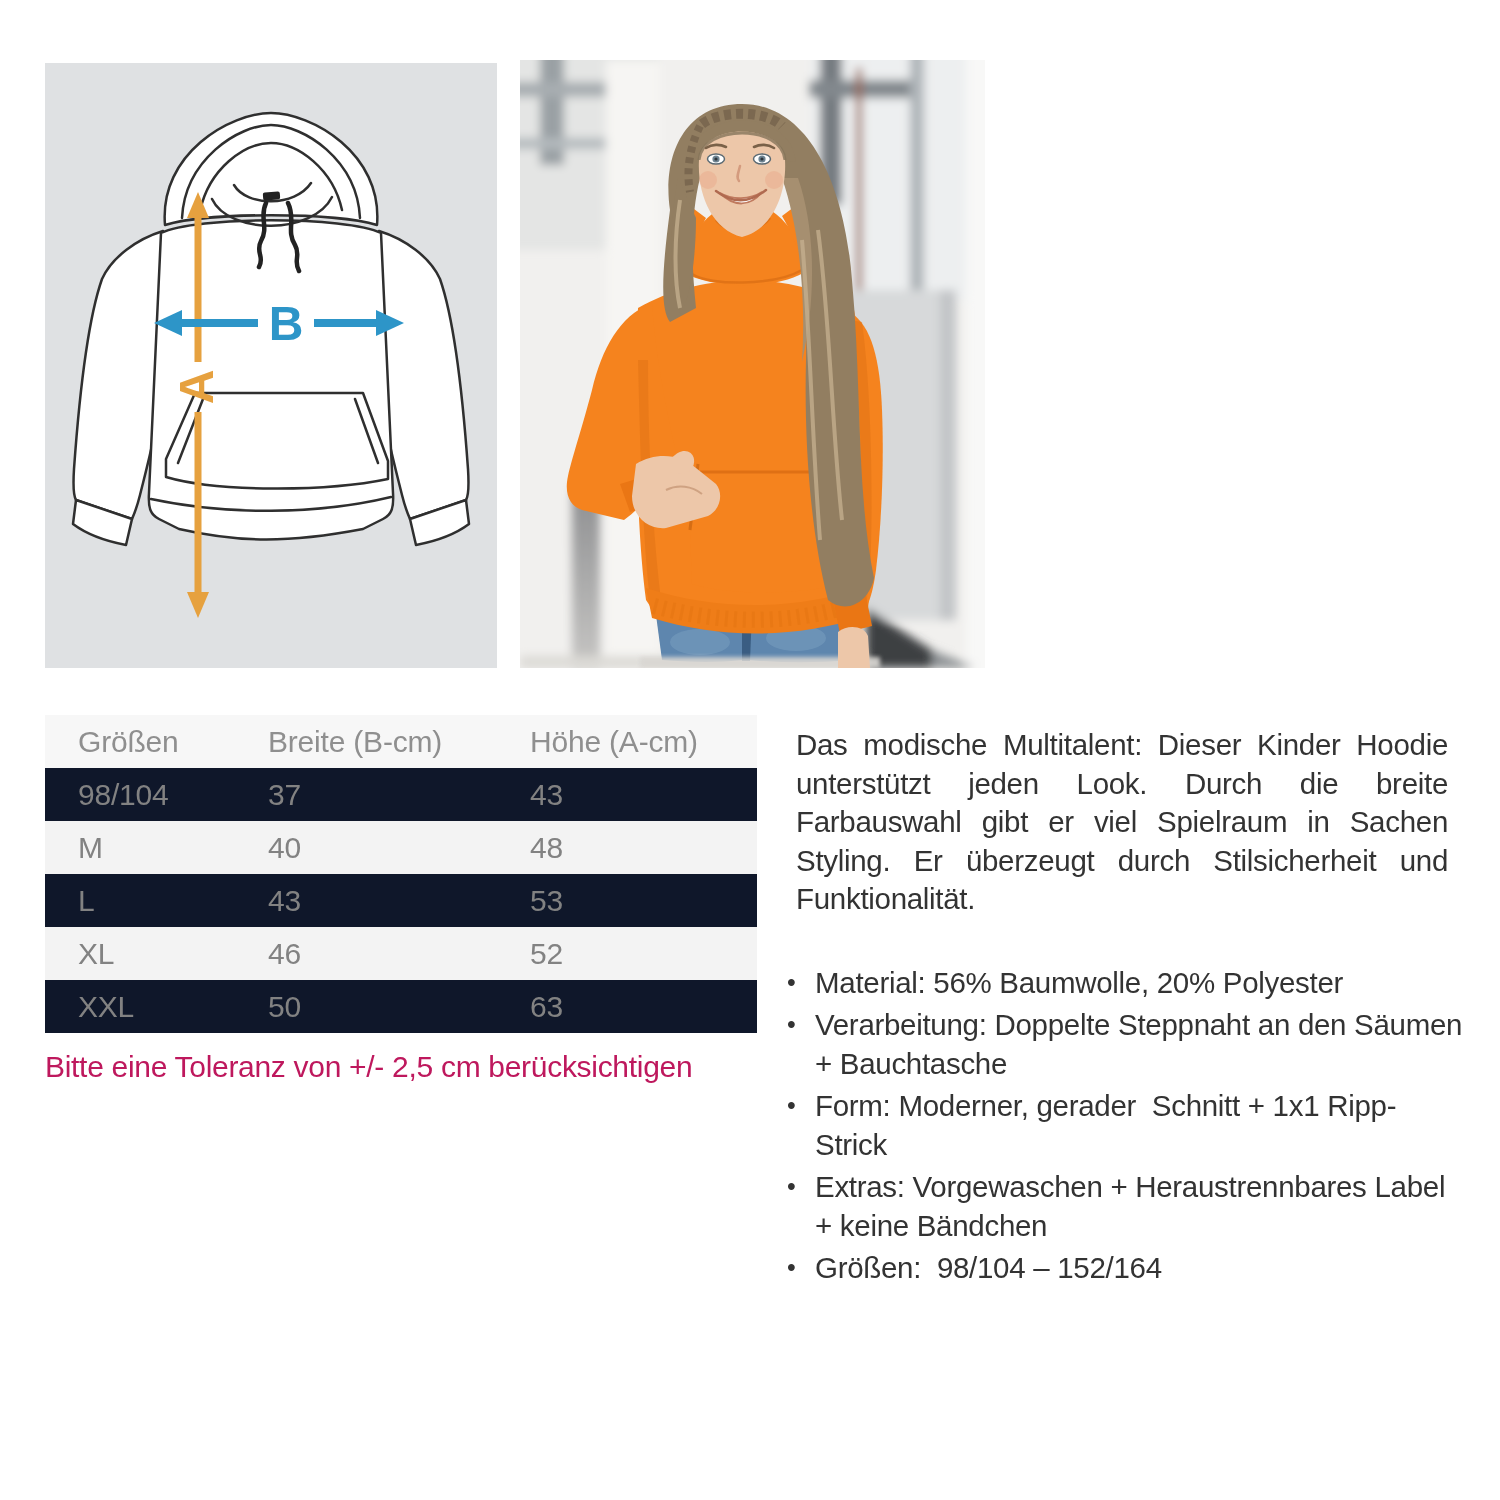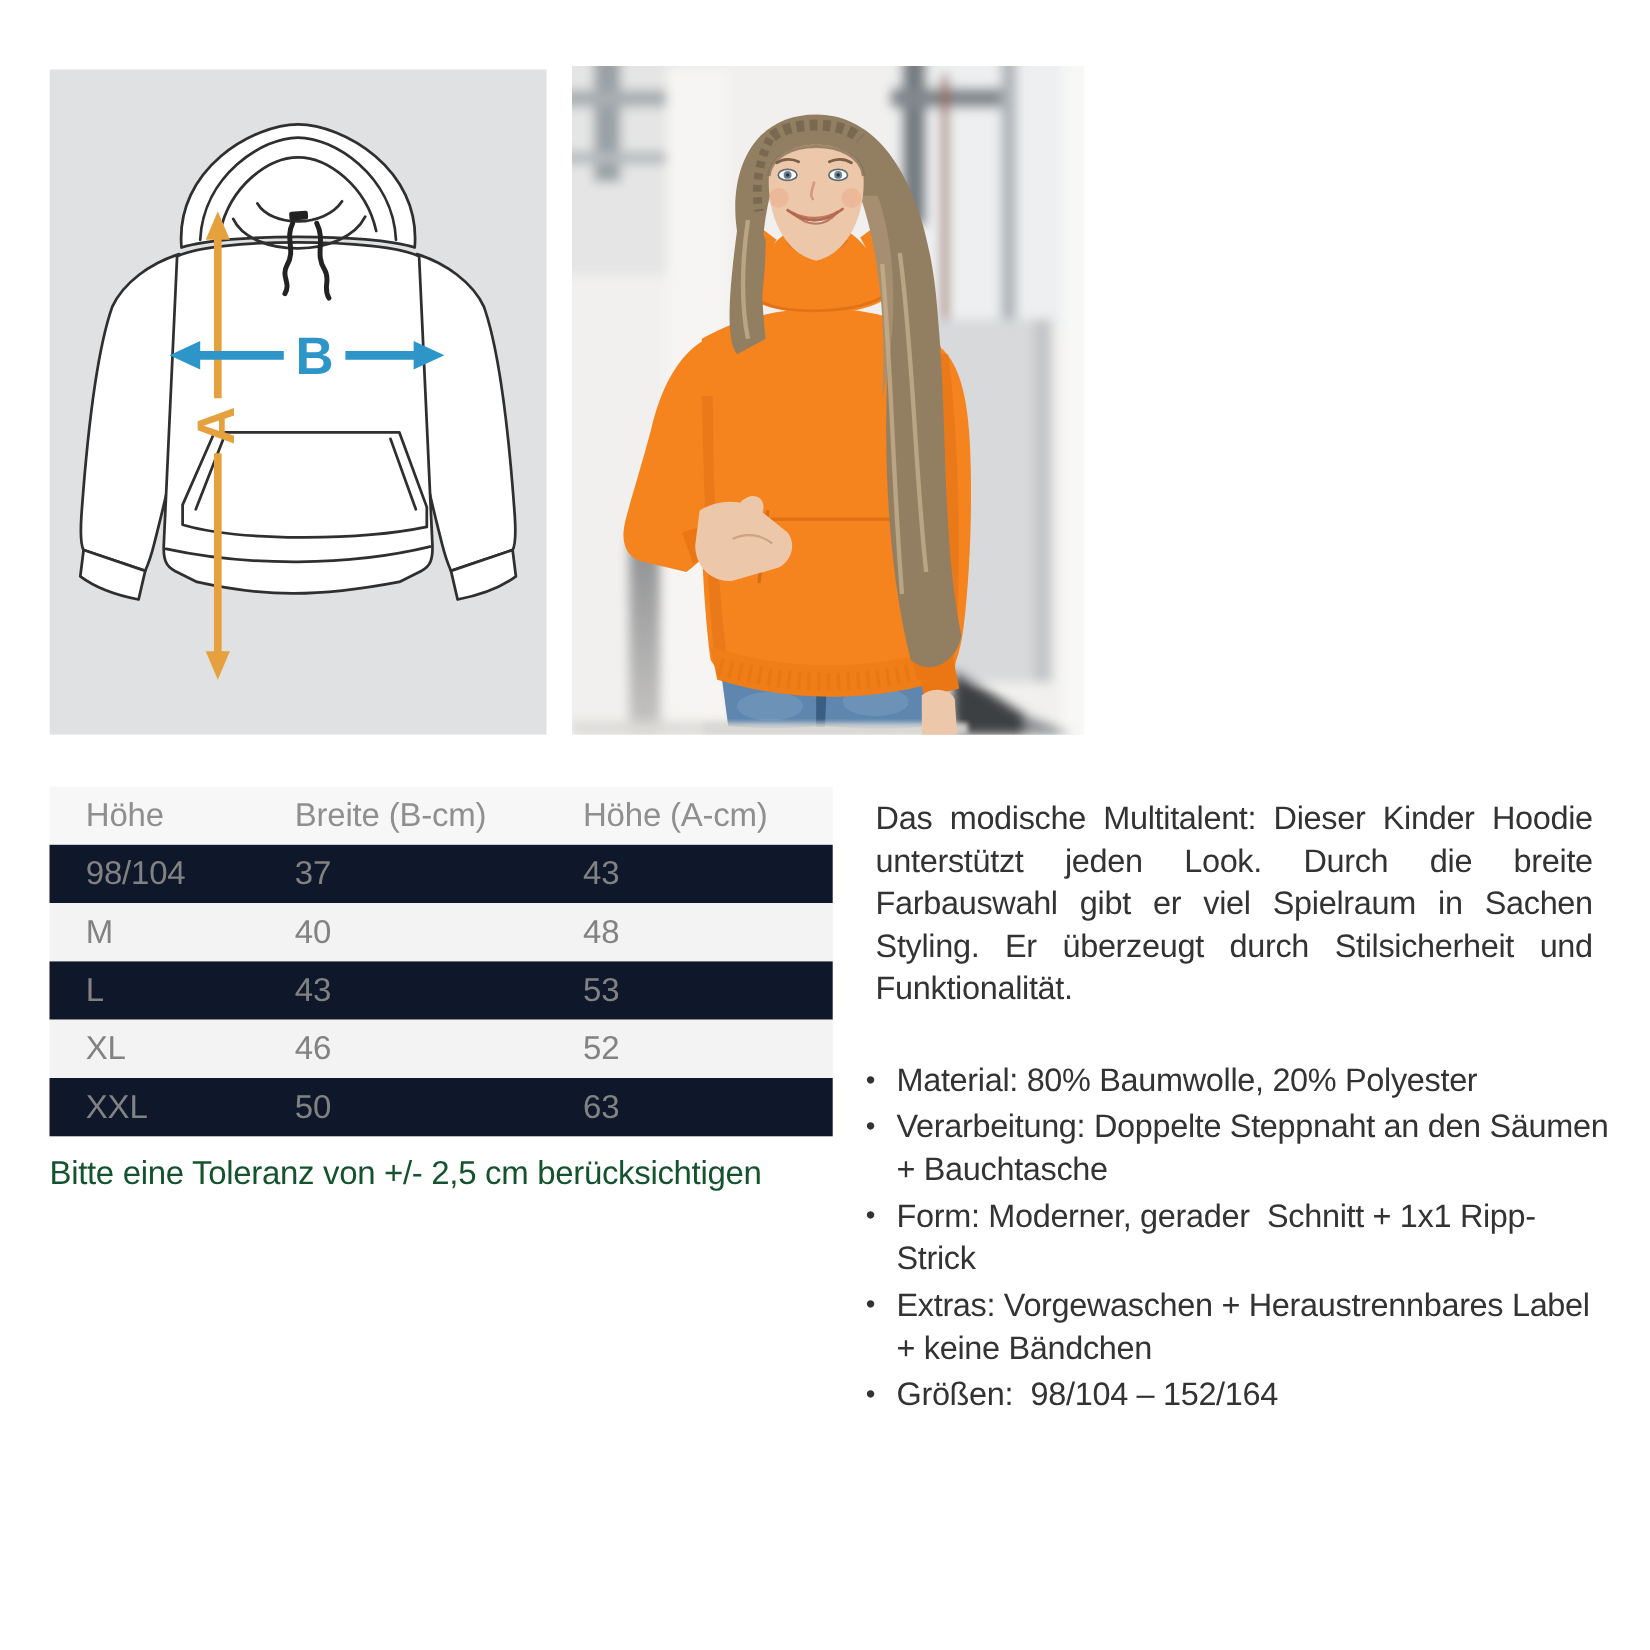--- a/index.html
+++ b/index.html
@@ -222,7 +222,7 @@
 
   <div class="size-table">
     <div class="trow thead">
-      <div class="tcell">Höhe</div>
+      <div class="tcell">Größen</div>
       <div class="tcell">Breite (B-cm)</div>
       <div class="tcell">Höhe (A-cm)</div>
     </div>

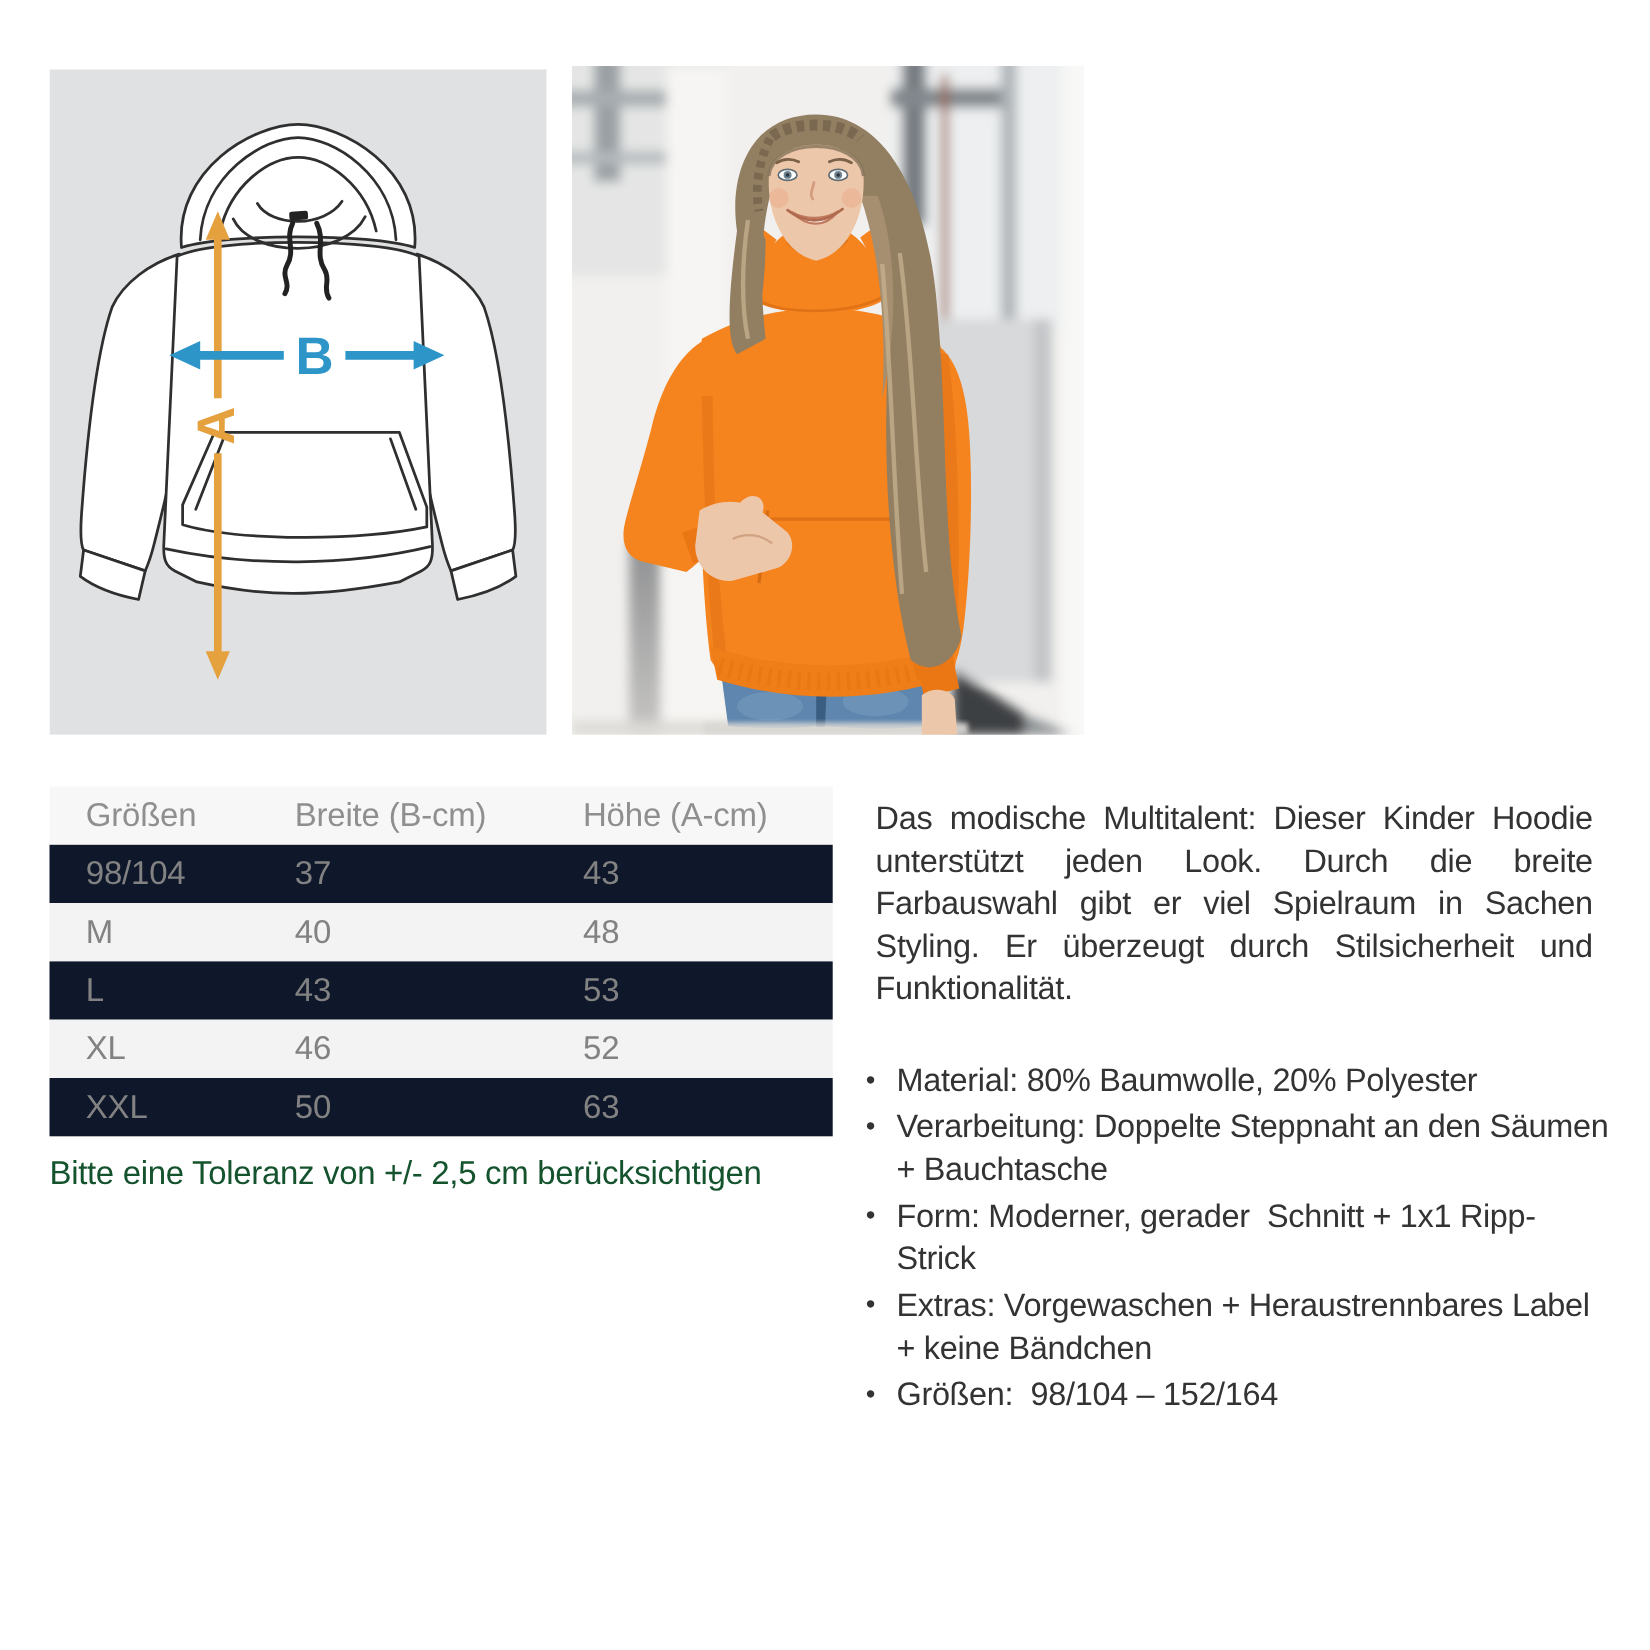--- a/index.html
+++ b/index.html
@@ -258,7 +258,7 @@
   <div class="description">
     <p>Das modische Multitalent: Dieser Kinder Hoodie unterstützt jeden Look. Durch die breite Farbauswahl gibt er viel Spielraum in Sachen Styling. Er überzeugt durch Stilsicherheit und Funktionalität.</p>
     <ul class="features">
-      <li>Material: 80% Baumwolle, 20% Polyester</li>
+      <li>Material: 56% Baumwolle, 20% Polyester</li>
       <li>Verarbeitung: Doppelte Steppnaht an den Säumen + Bauchtasche</li>
       <li>Form: Moderner, gerader  Schnitt + 1x1 Ripp-Strick</li>
       <li>Extras: Vorgewaschen + Heraustrennbares Label + keine Bändchen</li>

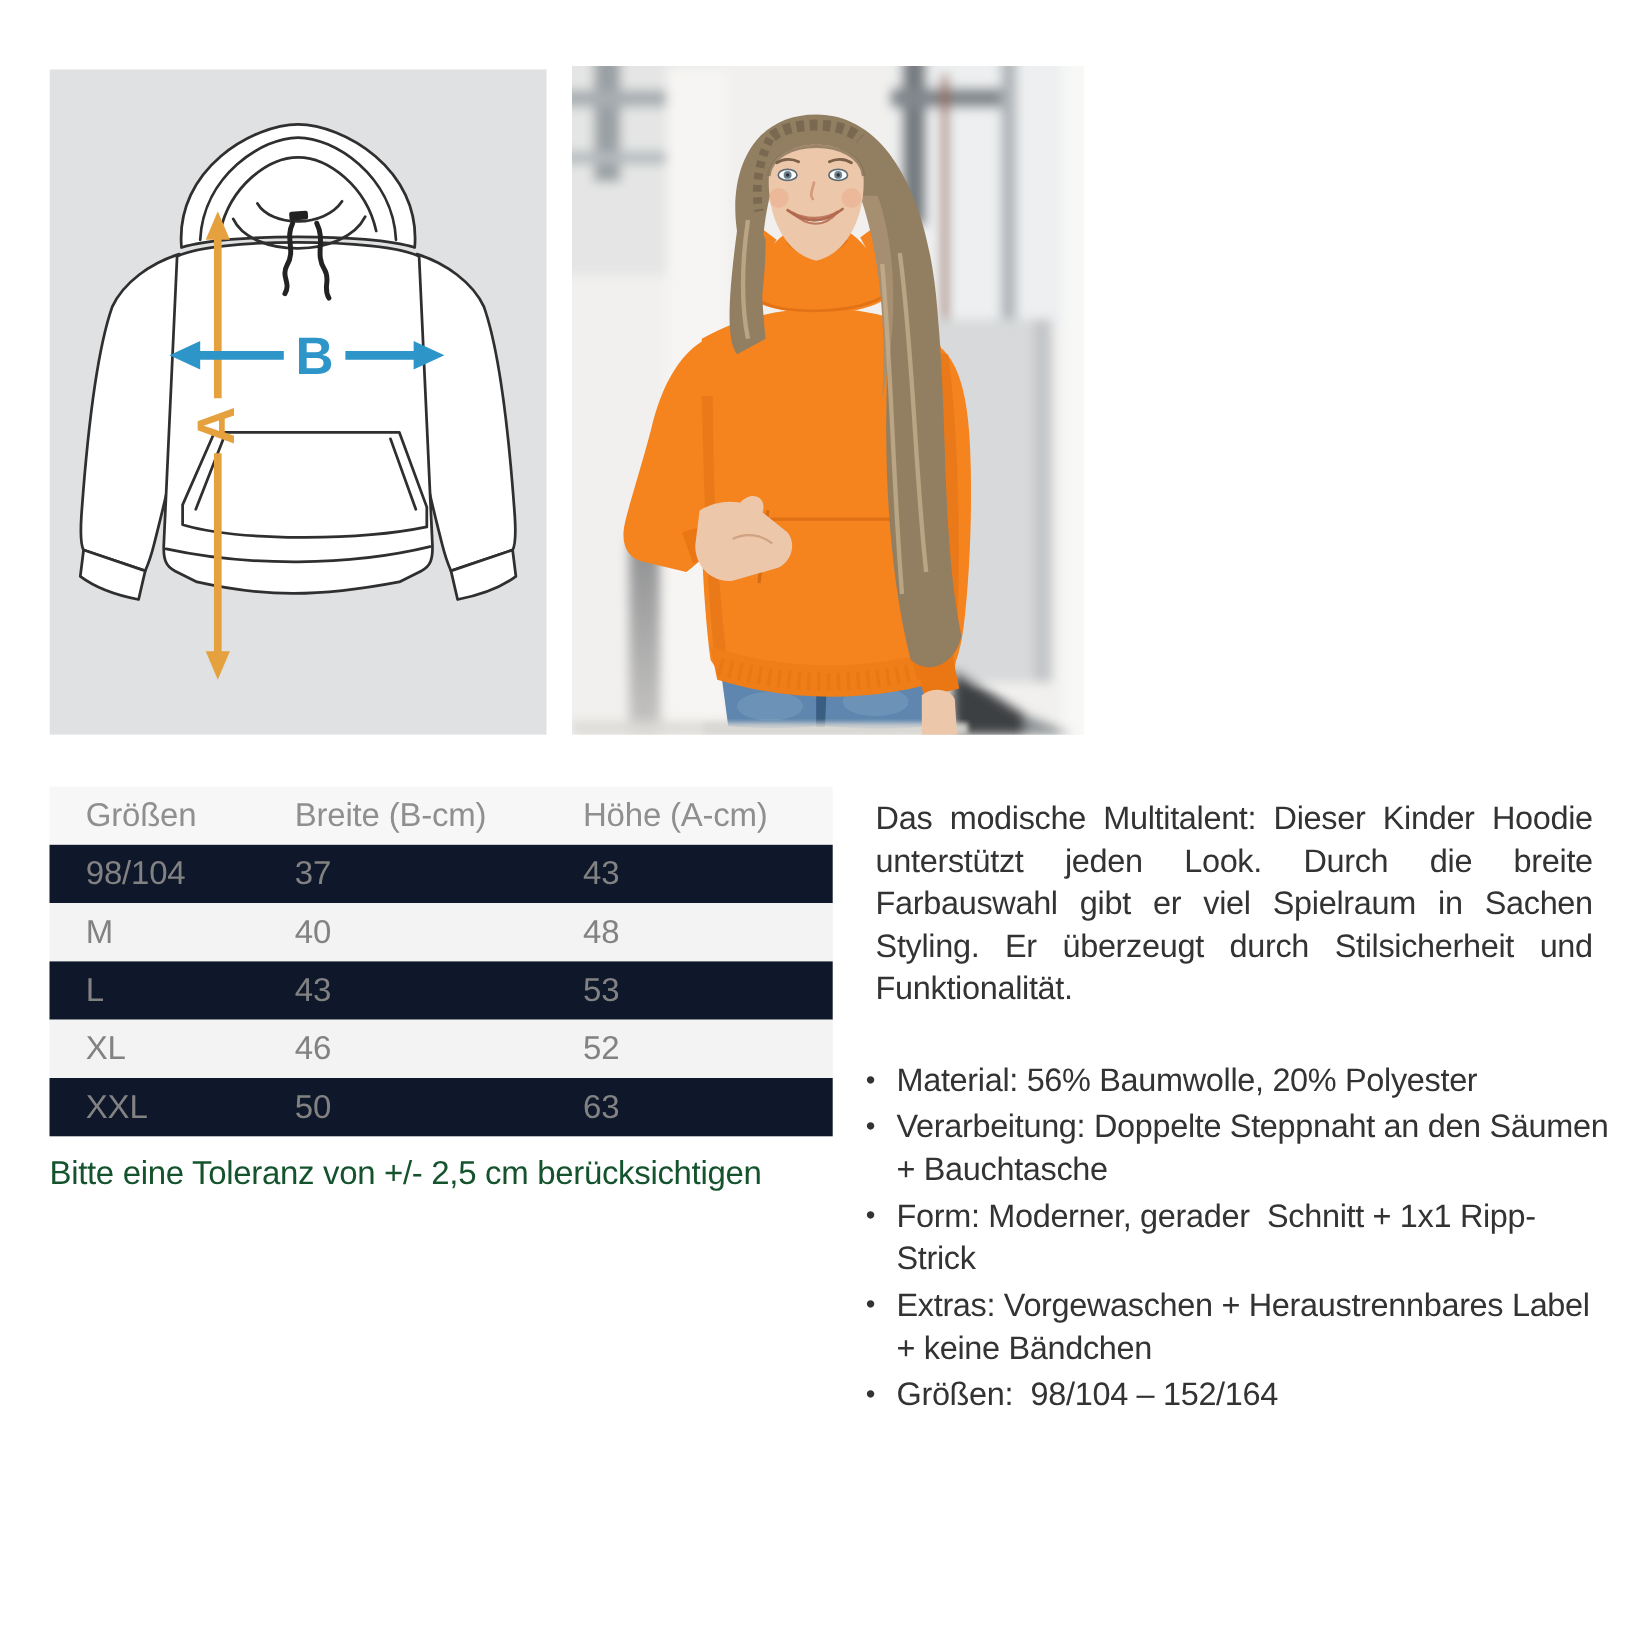--- a/index.html
+++ b/index.html
@@ -24,7 +24,7 @@
   .tcell{padding-left:33px;white-space:nowrap;overflow:hidden;}
 
   
-  .tolerance{position:absolute;left:45px;top:1050px;font-size:30px;color:#14532d;letter-spacing:-0.3px;}
+  .tolerance{position:absolute;left:45px;top:1050px;font-size:30px;color:#be185d;letter-spacing:-0.3px;}
 
   
   .description{position:absolute;left:780px;top:710px;width:684px;color:#333333;

